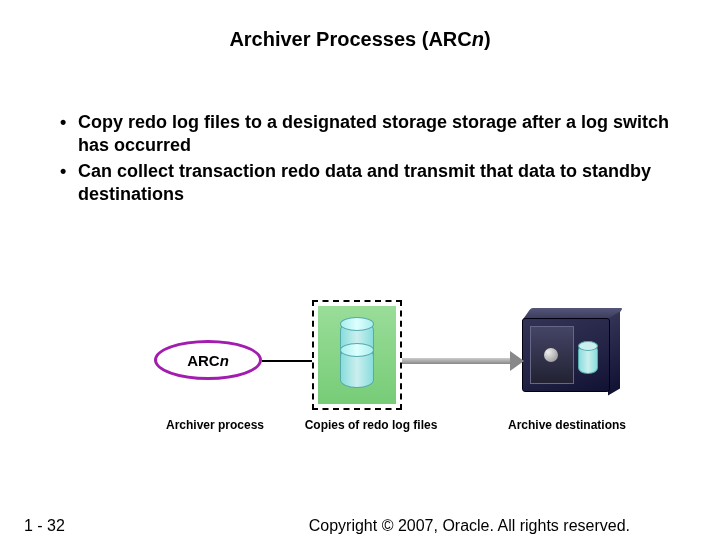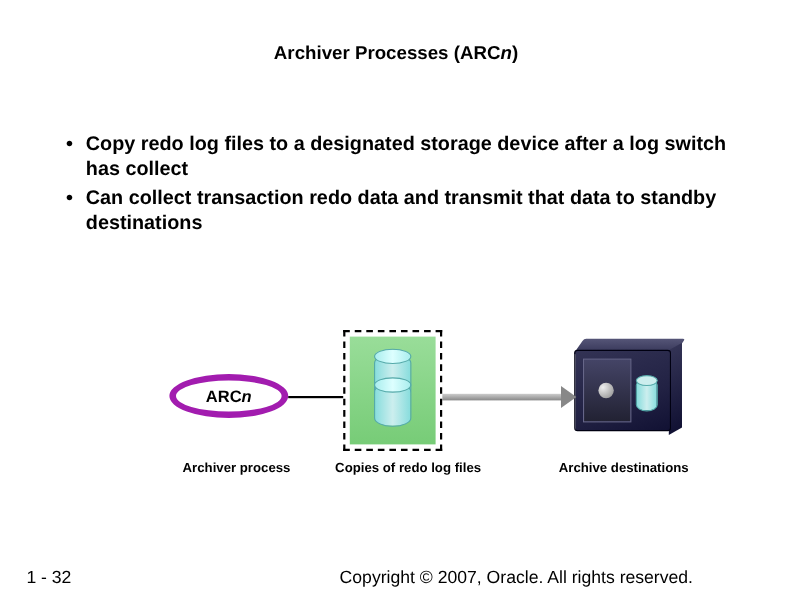--- a/index.html
+++ b/index.html
@@ -5,7 +5,7 @@
   * { box-sizing: border-box; margin: 0; padding: 0; }
   html, body { width: 720px; height: 540px; font-family: Arial, Helvetica, sans-serif; background: #fff; }
   .slide { width: 720px; height: 540px; position: relative; background: #fff; }
-  .title { text-align: center; font-size: 17px; font-weight: bold; padding-top: 39px; }
+  .title { text-align: center; font-size: 20px; font-weight: bold; padding-top: 28px; }
   .title .n { font-style: italic; }
   .content { padding: 60px 50px 0 60px; }
   .bullets { list-style: none; }

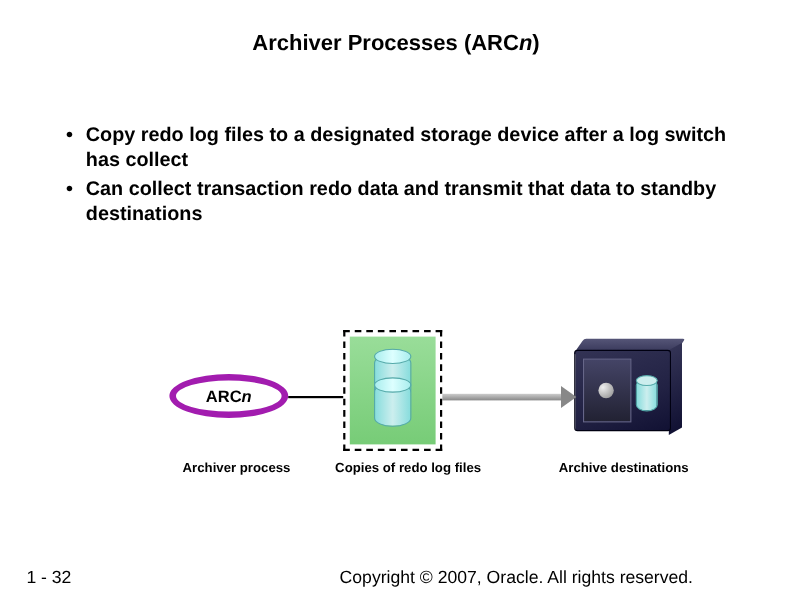--- a/index.html
+++ b/index.html
@@ -56,7 +56,7 @@
 
   <div class="content">
     <ul class="bullets">
-      <li>Copy redo log files to a designated storage device after a log switch has collect</li>
+      <li>Copy redo log files to a designated storage storage after a log switch has occurred</li>
       <li>Can collect transaction redo data and transmit that data to standby destinations</li>
     </ul>
   </div>

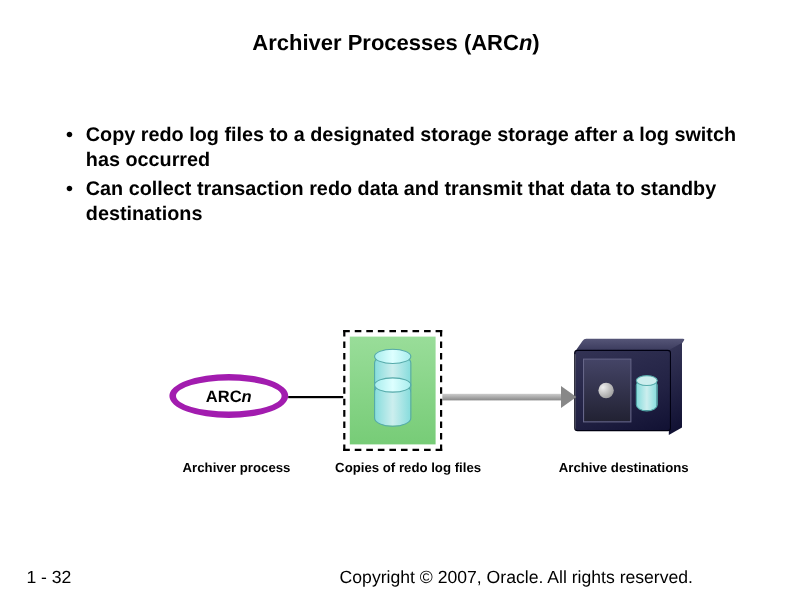--- a/index.html
+++ b/index.html
@@ -12,7 +12,7 @@
   .bullets li { font-size: 18px; font-weight: bold; line-height: 1.25; margin-bottom: 4px; padding-left: 18px; position: relative; }
   .bullets li::before { content: "•"; position: absolute; left: 0; top: 0; }
   .diagram { position: absolute; top: 280px; left: 0; width: 720px; height: 170px; }
-  .arcn-oval { position: absolute; left: 154px; top: 60px; width: 108px; height: 40px; border: 6px solid #a21caf; border-radius: 50%; background: #fff; display: flex; align-items: center; justify-content: center; font-weight: bold; font-size: 15px; z-index: 3; text-align: right; }
+  .arcn-oval { position: absolute; left: 154px; top: 60px; width: 108px; height: 40px; border: 3px solid #a21caf; border-radius: 50%; background: #fff; display: flex; align-items: center; justify-content: center; font-weight: bold; font-size: 15px; z-index: 3; text-align: right; }
   .arcn-oval .n { font-style: italic; }
   .line1 { position: absolute; left: 262px; top: 80px; width: 58px; height: 2px; background: #000; z-index: 1; }
   .redo-box { position: absolute; left: 312px; top: 20px; width: 90px; height: 110px; z-index: 2; }

